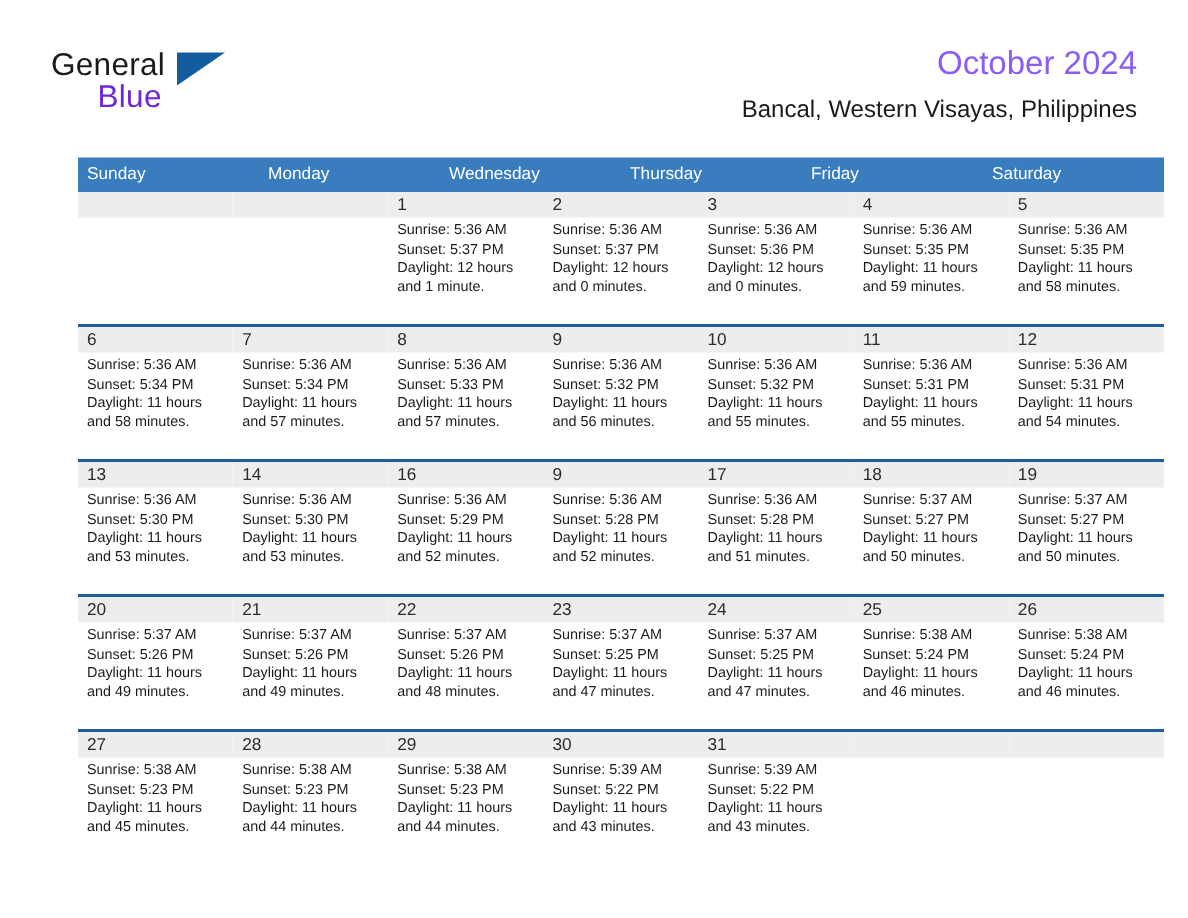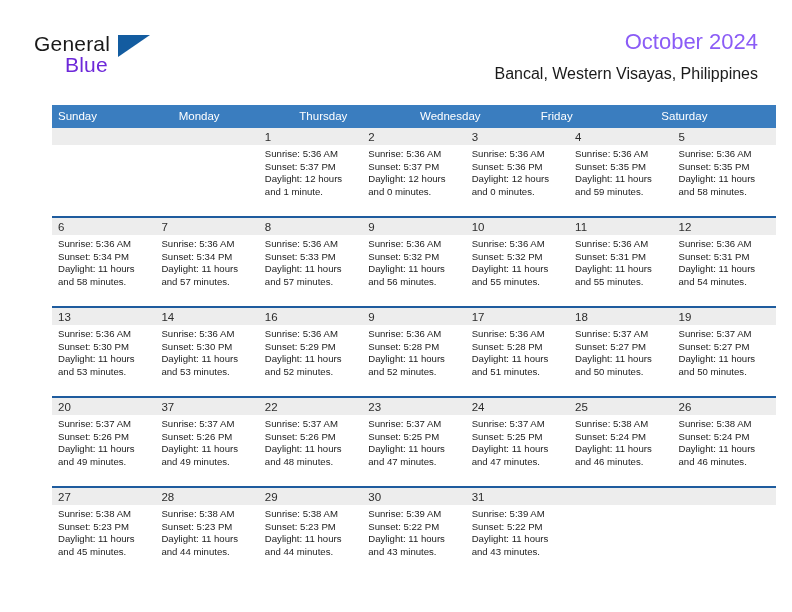--- a/index.html
+++ b/index.html
@@ -166,8 +166,8 @@
     <div class="weekday-row" id="weekday-row">
         <div class="weekday">Sunday</div>
         <div class="weekday">Monday</div>
+        <div class="weekday">Wednesday</div>
         <div class="weekday">Thursday</div>
-        <div class="weekday">Wednesday</div>
         <div class="weekday">Friday</div>
         <div class="weekday">Saturday</div>
       </div>

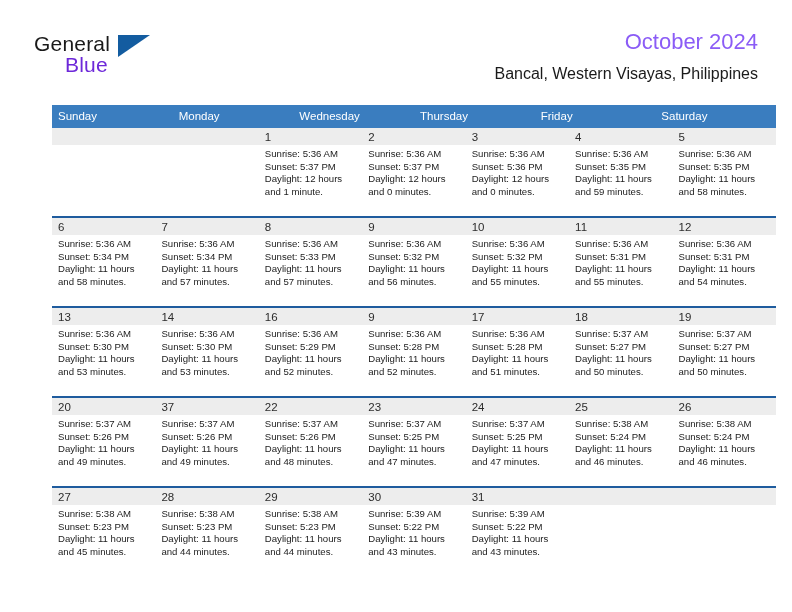--- a/index.html
+++ b/index.html
@@ -368,7 +368,7 @@
             </div>
           </div>
           <div class="day-cell">
-            <div class="day-head">37</div>
+            <div class="day-head">21</div>
             <div class="day-body">
               <div>Sunrise: 5:37 AM</div>
               <div>Sunset: 5:26 PM</div>

